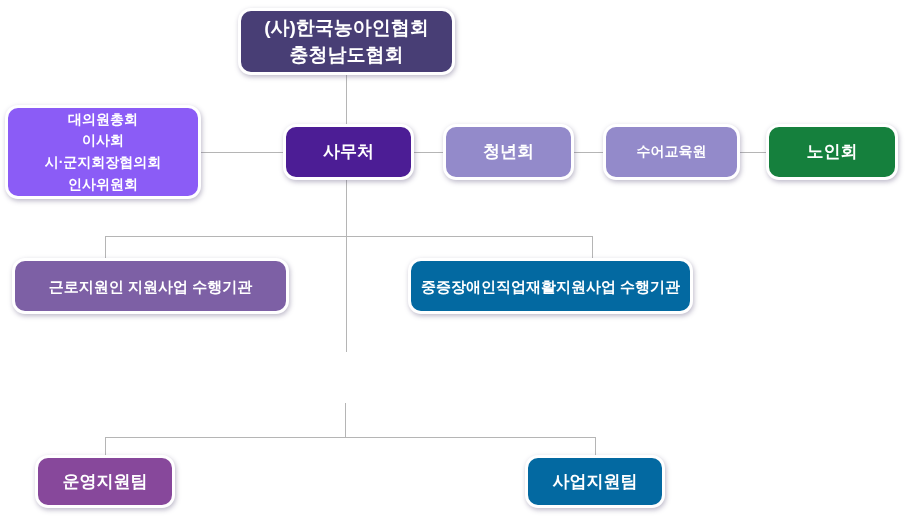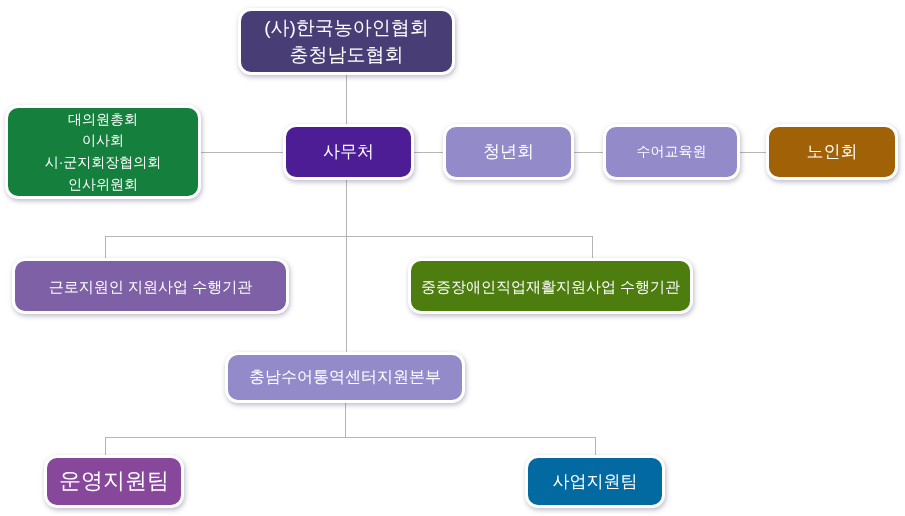--- a/index.html
+++ b/index.html
@@ -15,7 +15,7 @@
     box-sizing:border-box;
     display:flex;align-items:center;justify-content:center;
     text-align:center;
-    color:#ffffff;font-weight:normal;
+    color:#ffffff;font-weight:bold;
     white-space:pre-line;
     border:3px solid #ffffff;
     border-radius:13px;

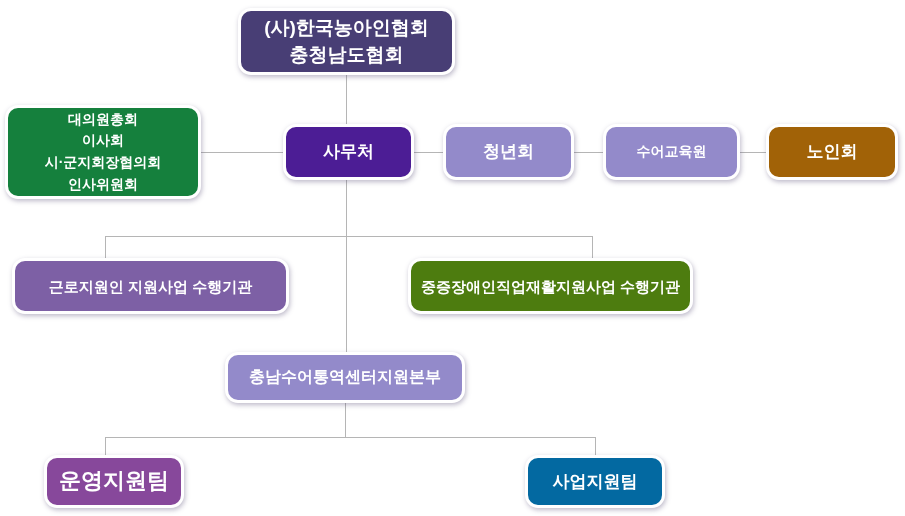--- a/index.html
+++ b/index.html
@@ -26,7 +26,7 @@
 
   
   .n-hq        {left:238px;top:8px;  width:217px;height:67px;background:#483e75;font-size:19px;}
-  .n-council   {left:5px;  top:105px;width:196px;height:94px;background:#15803d;font-size:14px;line-height:1.55;}
+  .n-council   {left:5px;  top:105px;width:196px;height:94px;background:#8b5cf6;font-size:14px;line-height:1.55;}
   .n-office    {left:283px;top:124px;width:131px;height:56px;background:#4c1d95;font-size:17px;}
   .n-youth     {left:443px;top:124px;width:131px;height:56px;background:#938aca;font-size:17px;}
   .n-signedu   {left:603px;top:124px;width:137px;height:56px;background:#938aca;font-size:14px;}

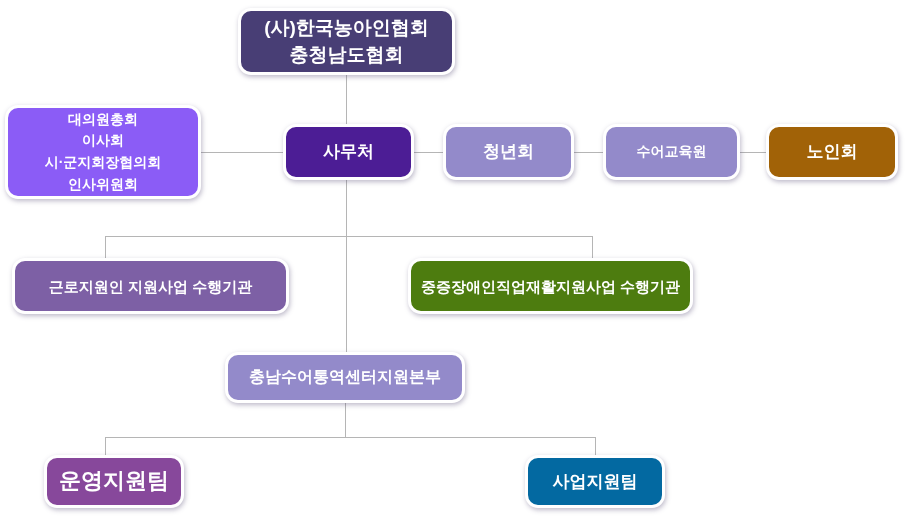--- a/index.html
+++ b/index.html
@@ -30,7 +30,7 @@
   .n-office    {left:283px;top:124px;width:131px;height:56px;background:#4c1d95;font-size:17px;}
   .n-youth     {left:443px;top:124px;width:131px;height:56px;background:#938aca;font-size:17px;}
   .n-signedu   {left:603px;top:124px;width:137px;height:56px;background:#938aca;font-size:14px;}
-  .n-senior    {left:766px;top:124px;width:132px;height:56px;background:#a16207;font-size:17px;}
+  .n-senior    {left:766px;top:124px;width:132px;height:56px;background:#15803d;font-size:17px;}
   .n-worksup   {left:12px;  top:258px;width:277px;height:56px;background:#7d60a5;font-size:15px;}
   .n-vocrehab  {left:408px;top:258px;width:285px;height:56px;background:#4d7c0f;font-size:15px;}
   .n-centerhq  {left:225px;top:352px;width:240px;height:51px;background:#938aca;font-size:16px;}

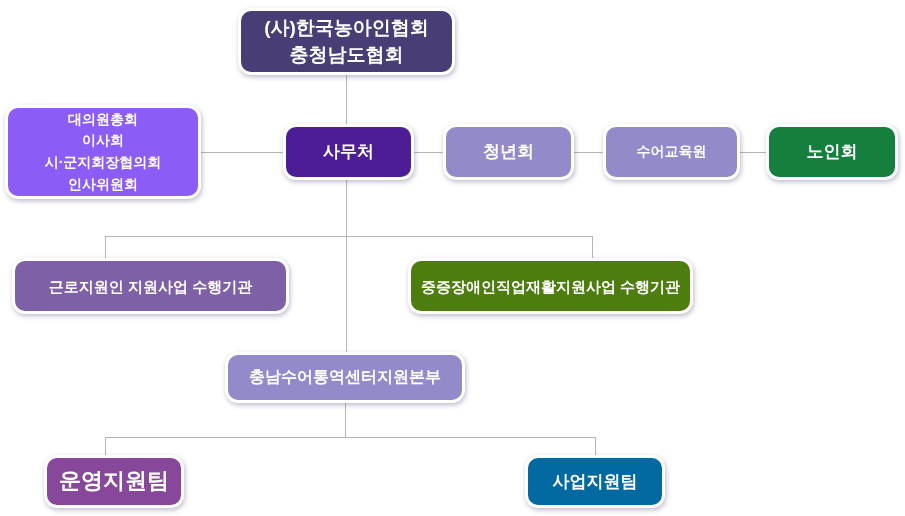--- a/index.html
+++ b/index.html
@@ -32,7 +32,7 @@
   .n-signedu   {left:603px;top:124px;width:137px;height:56px;background:#938aca;font-size:14px;}
   .n-senior    {left:766px;top:124px;width:132px;height:56px;background:#15803d;font-size:17px;}
   .n-worksup   {left:12px;  top:258px;width:277px;height:56px;background:#7d60a5;font-size:15px;}
-  .n-vocrehab  {left:408px;top:258px;width:285px;height:56px;background:#4d7c0f;font-size:15px;}
+  .n-vocrehab  {left:408px;top:258px;width:285px;height:56px;background:#0369a1;font-size:15px;}
   .n-centerhq  {left:225px;top:352px;width:240px;height:51px;background:#938aca;font-size:16px;}
   .n-opsteam   {left:44px; top:455px;width:140px;height:53px;background:#87489b;font-size:22px;}
   .n-bizteam   {left:525px;top:455px;width:140px;height:53px;background:#0369a1;font-size:17px;}

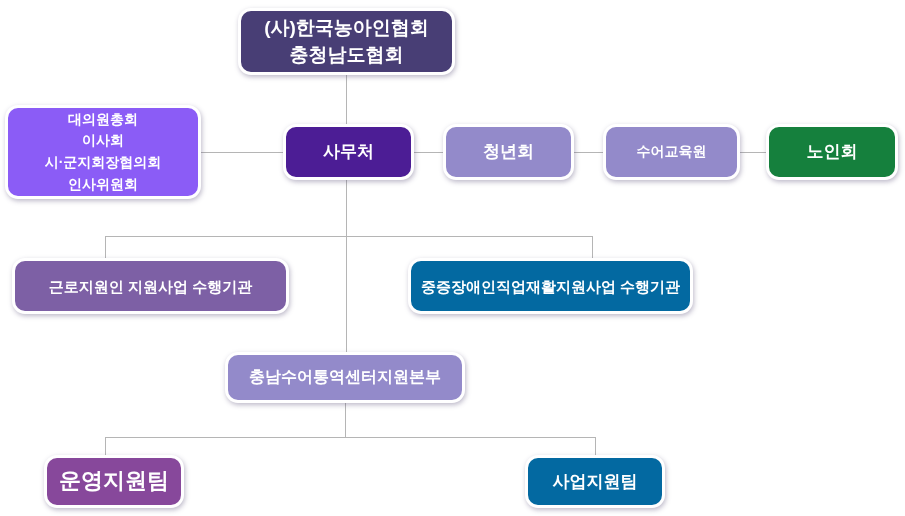--- a/index.html
+++ b/index.html
@@ -83,7 +83,6 @@
   <div class="node n-senior">노인회</div>
   <div class="node n-worksup">근로지원인 지원사업 수행기관</div>
   <div class="node n-vocrehab">중증장애인직업재활지원사업 수행기관</div>
-  <div class="node n-centerhq">충남수어통역센터지원본부</div>
   <div class="node n-opsteam">운영지원팀</div>
   <div class="node n-bizteam">사업지원팀</div>
 

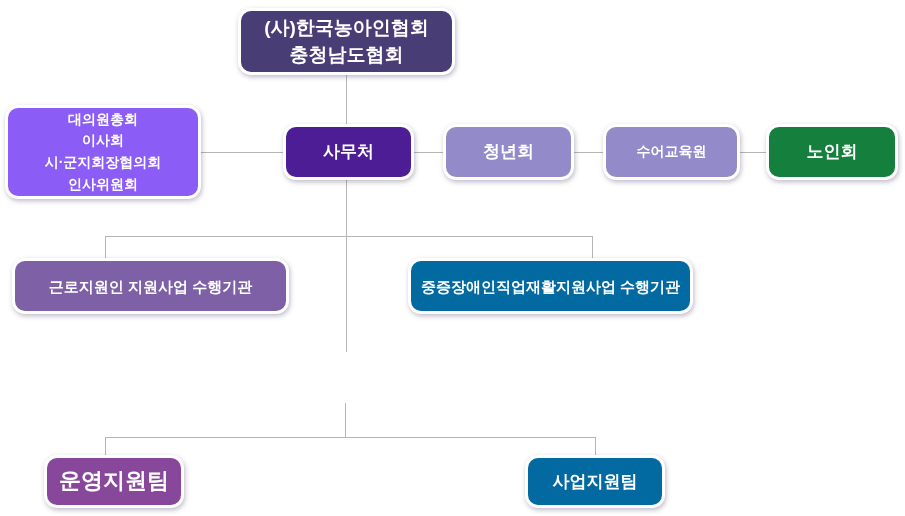--- a/index.html
+++ b/index.html
@@ -34,7 +34,7 @@
   .n-worksup   {left:12px;  top:258px;width:277px;height:56px;background:#7d60a5;font-size:15px;}
   .n-vocrehab  {left:408px;top:258px;width:285px;height:56px;background:#0369a1;font-size:15px;}
   .n-centerhq  {left:225px;top:352px;width:240px;height:51px;background:#938aca;font-size:16px;}
-  .n-opsteam   {left:44px; top:455px;width:140px;height:53px;background:#87489b;font-size:22px;}
+  .n-opsteam   {left:35px; top:455px;width:140px;height:53px;background:#87489b;font-size:17px;}
   .n-bizteam   {left:525px;top:455px;width:140px;height:53px;background:#0369a1;font-size:17px;}
 
   

